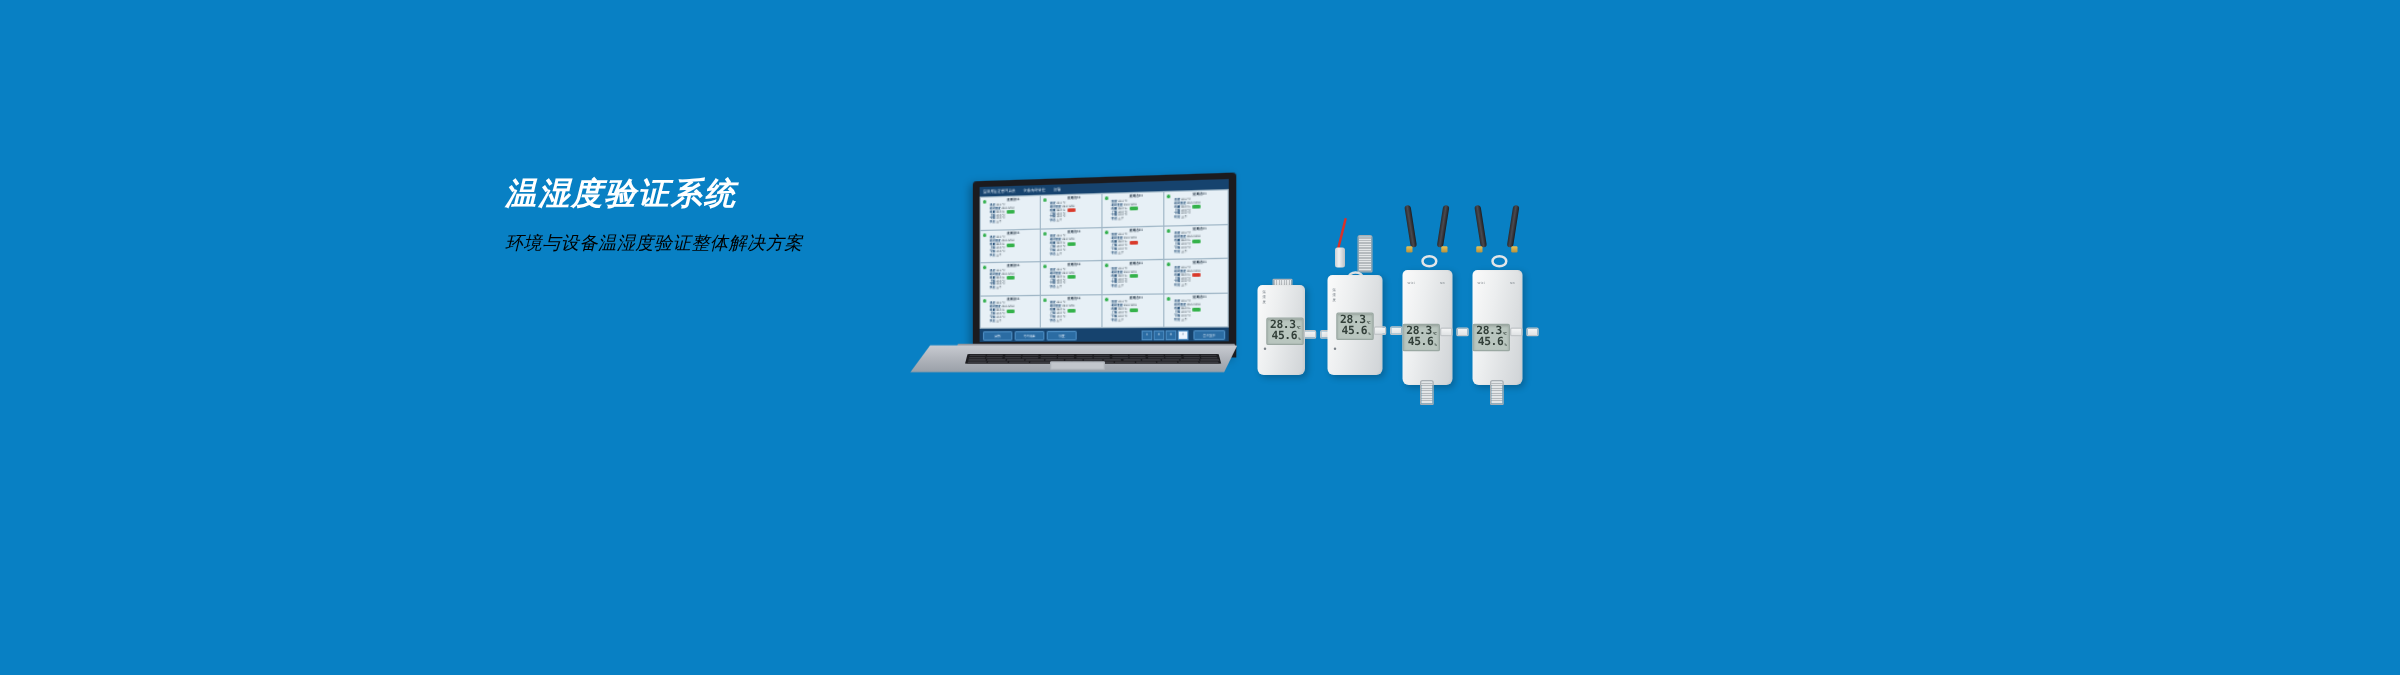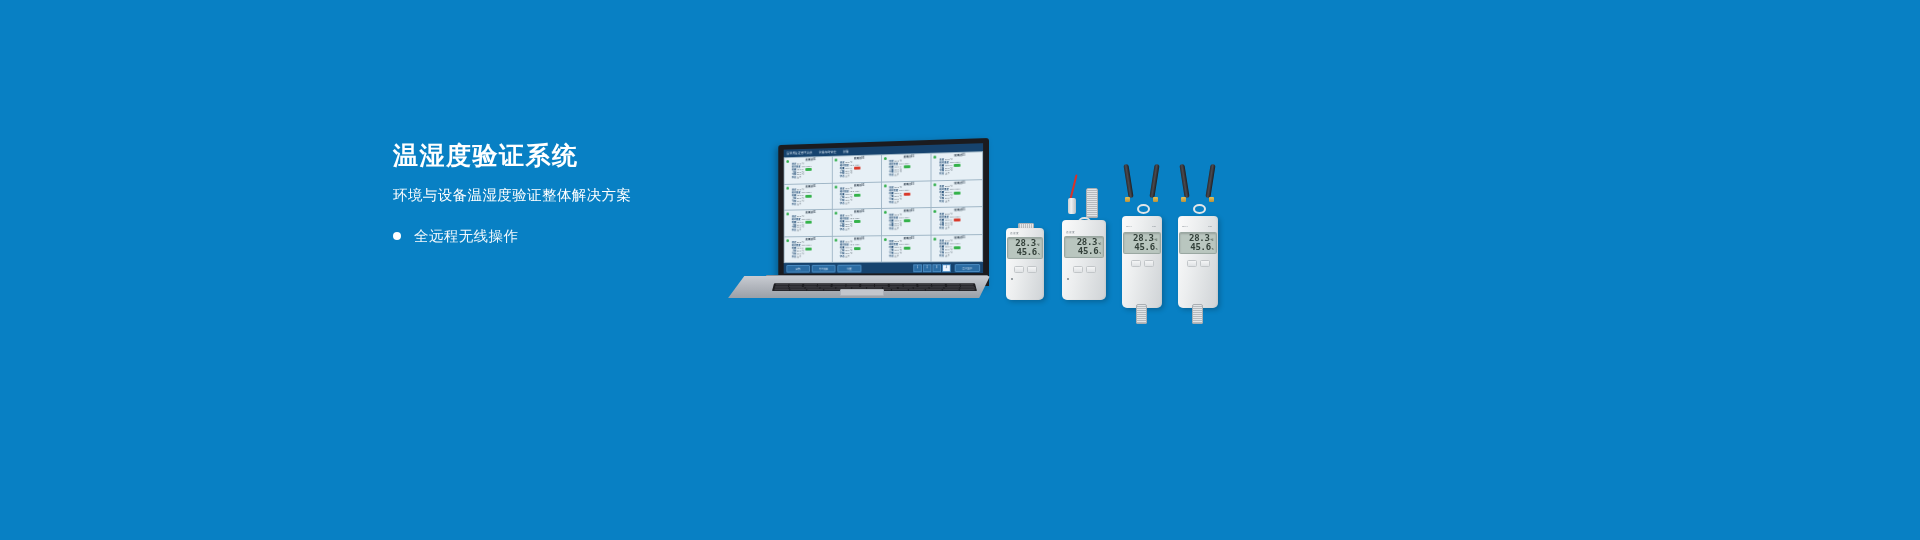--- a/index.html
+++ b/index.html
@@ -13,7 +13,7 @@
   .banner{position:relative;width:1920px;height:540px;background:#0880c4;overflow:hidden;}
 
   
-  .copy{position:absolute;left:393px;top:140px;width:330px;}
+  .copy{position:absolute;left:404px;top:140px;width:330px;font-style:italic;}
   .headline{
     font-size:25px;font-weight:bold;color:#ffffff;letter-spacing:1.5px;
     line-height:1.2;margin:0 0 16px 0;white-space:nowrap;

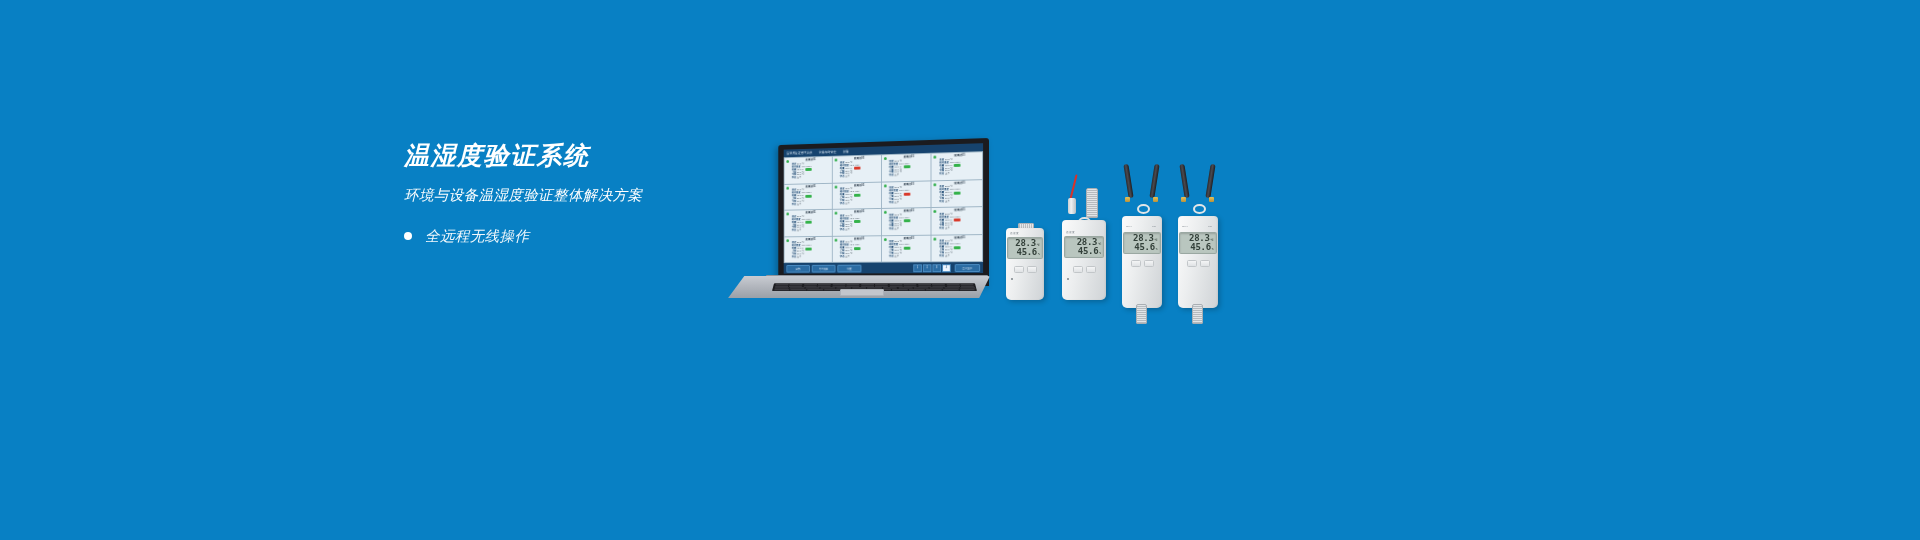--- a/index.html
+++ b/index.html
@@ -19,7 +19,7 @@
     line-height:1.2;margin:0 0 16px 0;white-space:nowrap;
   }
   .subhead{
-    font-size:14.5px;color:#ffffff;font-weight:normal;letter-spacing:.4px;
+    font-size:14.5px;color:#000000;font-weight:normal;letter-spacing:.4px;
     line-height:1.3;margin:4px 0 22px 0;white-space:nowrap;
   }
   .feature-list{list-style:none;margin:0;padding:0;}

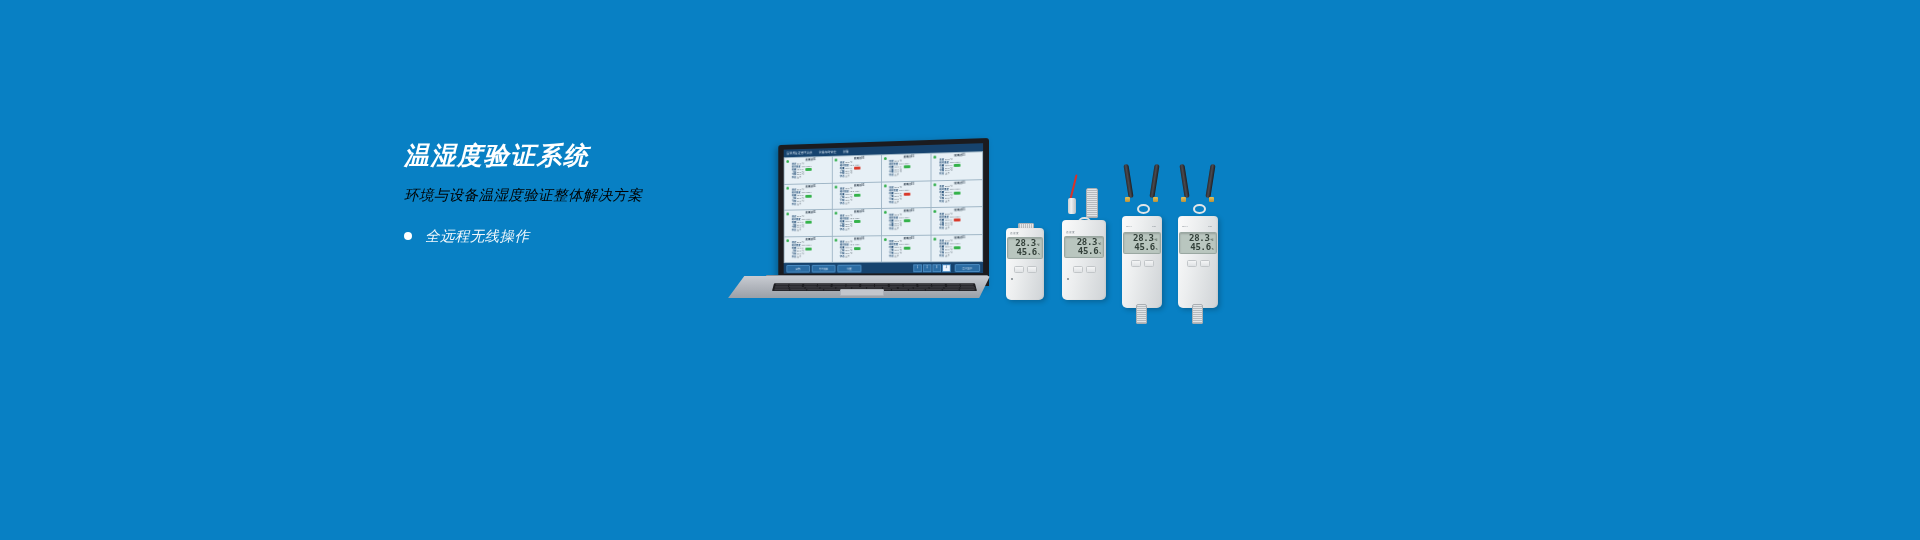--- a/index.html
+++ b/index.html
@@ -202,10 +202,6 @@
     <h1 class="headline">温湿度验证系统</h1>
     <p class="subhead">环境与设备温湿度验证整体解决方案</p>
     <ul class="feature-list">
-      <li class="feature-item">
-        <span class="feature-dot"></span>
-        <span class="feature-text">全远程无线操作</span>
-      </li>
     </ul>
   </div>
 

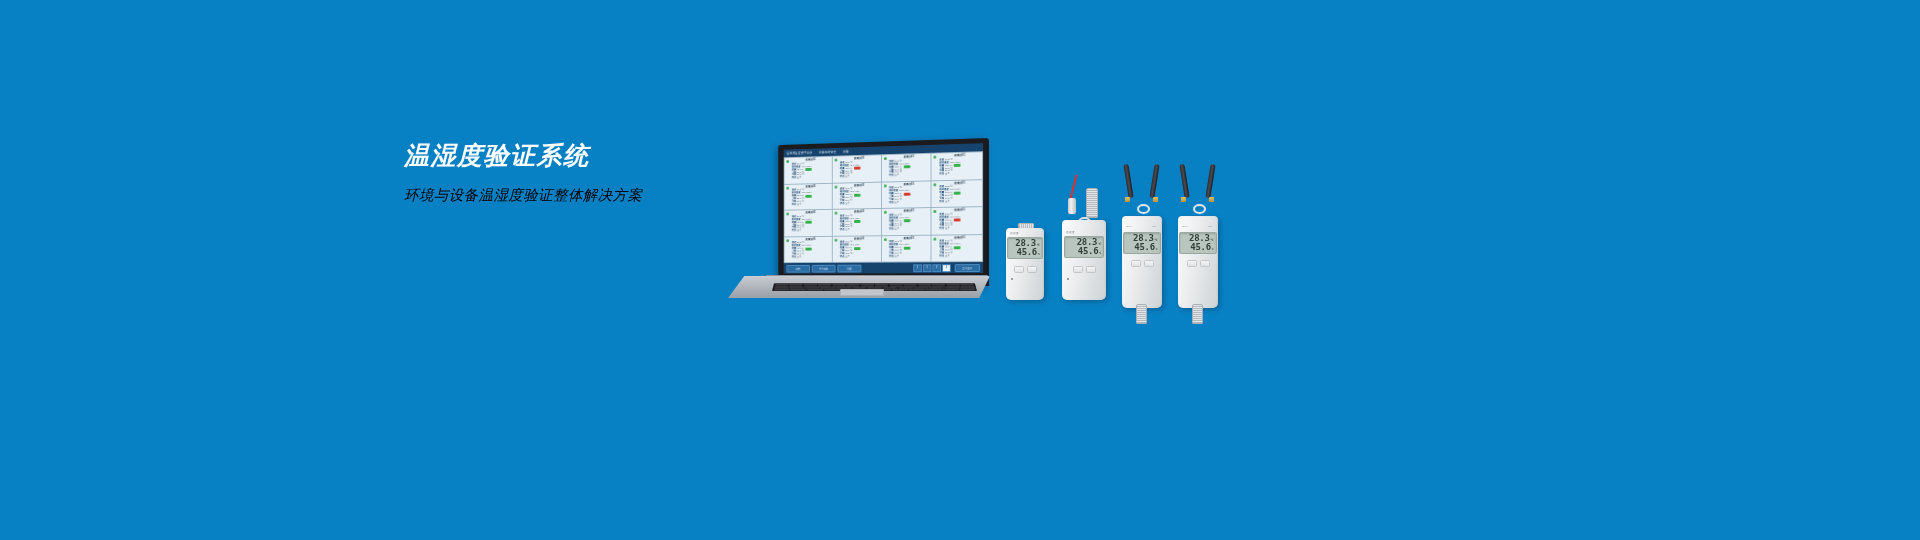--- a/index.html
+++ b/index.html
@@ -131,7 +131,7 @@
     background:linear-gradient(100deg,#fbfbfb 0%,#eceeef 38%,#dcdfe1 72%,#cfd3d6 100%);
     border-radius:4px 4px 5px 5px;
     box-shadow:2px 2px 5px rgba(0,0,0,.22), inset -1px 0 2px rgba(0,0,0,.06);
-    position:relative;display:flex;flex-direction:column;align-items:center;
+    position:relative;display:flex;flex-direction:row;align-items:center;
   }
   .dev-brand{
     font-size:2.6px;color:#9aa0a6;letter-spacing:.4px;

